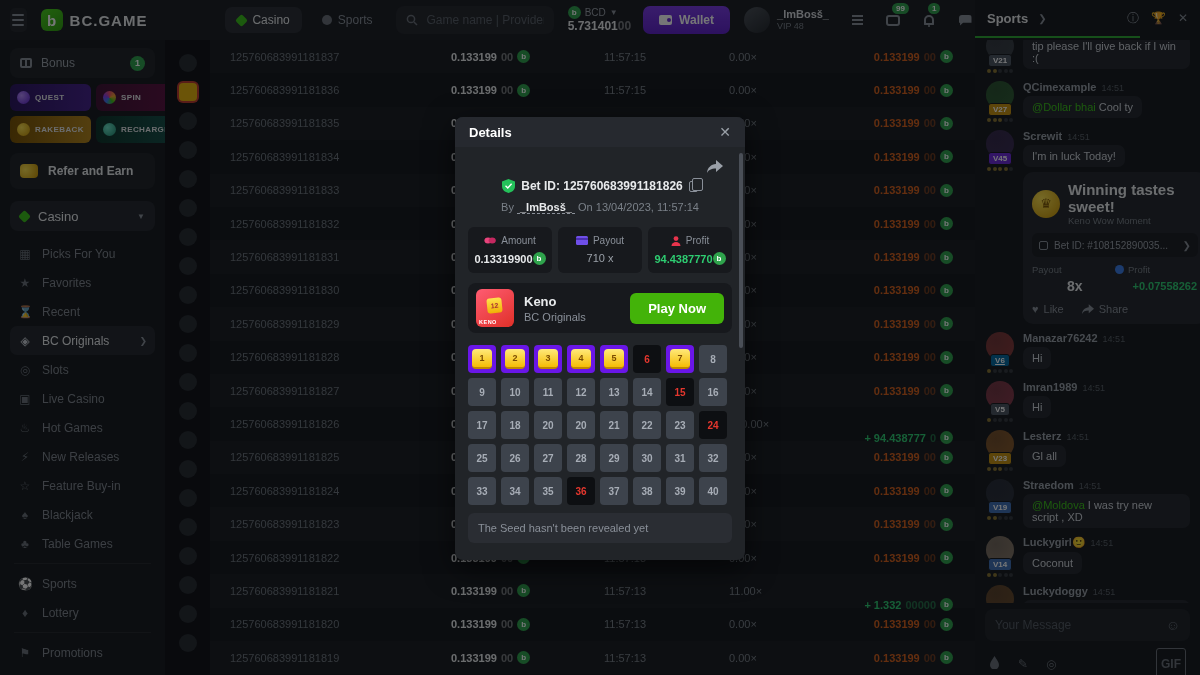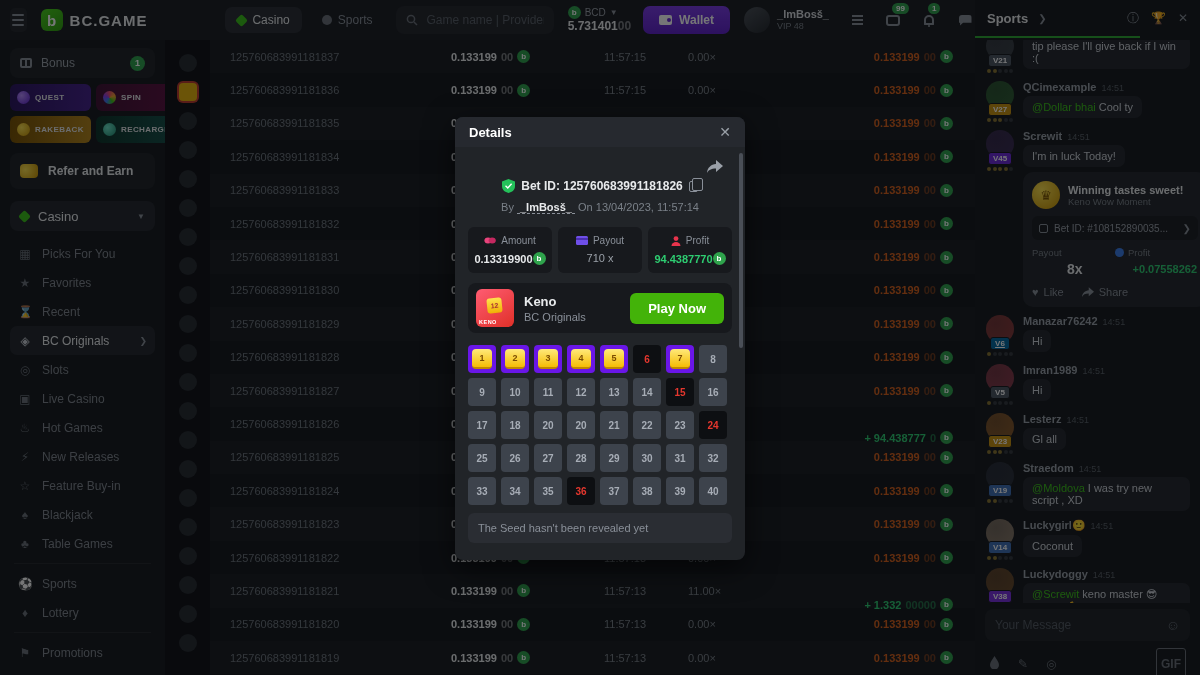--- a/index.html
+++ b/index.html
@@ -85,7 +85,7 @@
   .c-id { position:absolute; left:20px; color:#6f767e; }
   .c-amt { position:absolute; left:241px; display:flex; align-items:center; gap:4px; color:#e8eaec; font-weight:bold; }
   .c-time { position:absolute; left:394px; color:#7a8088; }
-  .c-mult { position:absolute; left:478px; color:#7a8088; }
+  .c-mult { position:absolute; left:519px; color:#7a8088; }
   .c-profit { position:absolute; right:22px; display:flex; align-items:center; gap:4px; font-weight:bold; }
   .loss { color:#d9601a; }
   .win { color:#2ecc71;margin-top:28px; }

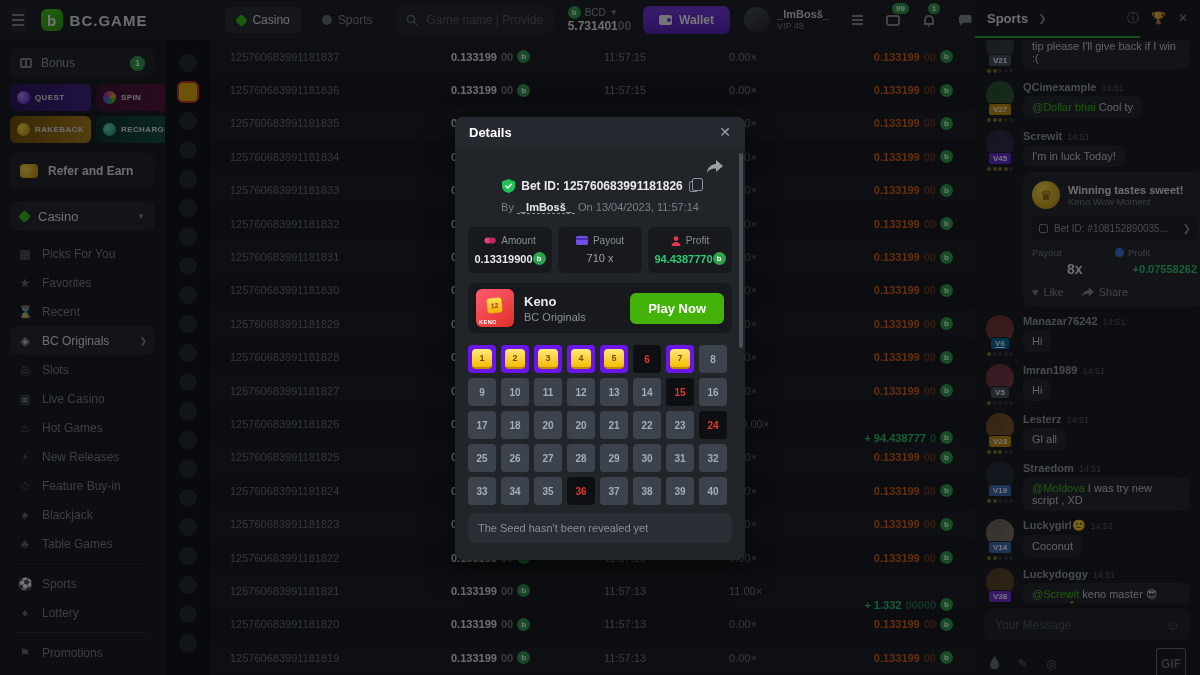--- a/index.html
+++ b/index.html
@@ -115,7 +115,7 @@
   .win-card { background:#24272d; border-radius:10px; padding:9px; margin-top:5px; width:184px; }
   .wc-head { display:flex; gap:8px; align-items:center; }
   .wc-crown { width:28px; height:28px; border-radius:50%; background:radial-gradient(circle at 35% 30%,#ffe24d,#c89200); color:#7a5200; display:flex; align-items:center; justify-content:center; font-size:13px; flex:none; }
-  .wc-title { font-size:11px; font-weight:bold; color:#e8eaec; }
+  .wc-title { font-size:15px; font-weight:bold; color:#e8eaec; }
   .wc-sub { font-size:9.5px; color:#7a8088; }
   .wc-bet { margin-top:7px; background:#1b1d22; border-radius:6px; height:24px; display:flex; align-items:center; gap:6px; padding:0 7px; font-size:10px; color:#9aa0a8; cursor:pointer; }
   .wc-bet .sq { width:9px; height:9px; border:1.5px solid #8a9099; border-radius:2px; flex:none; }

